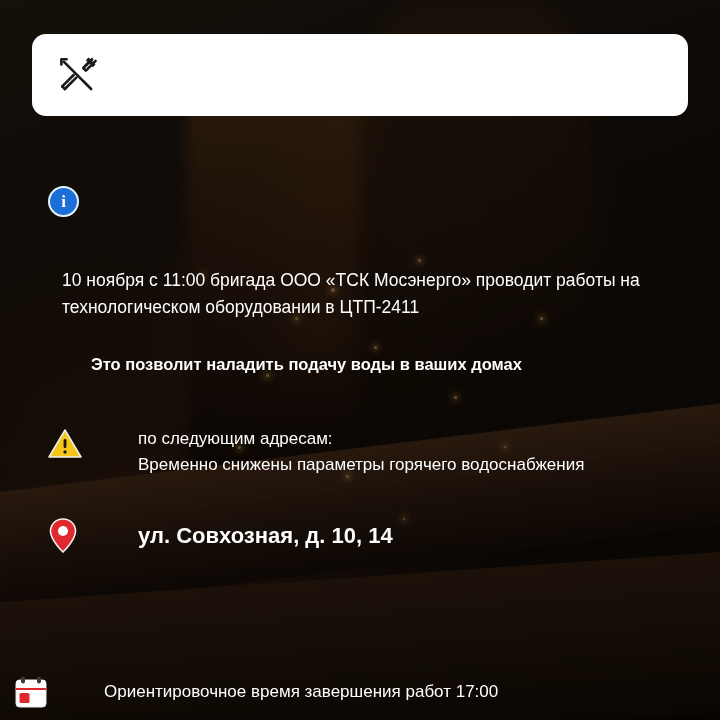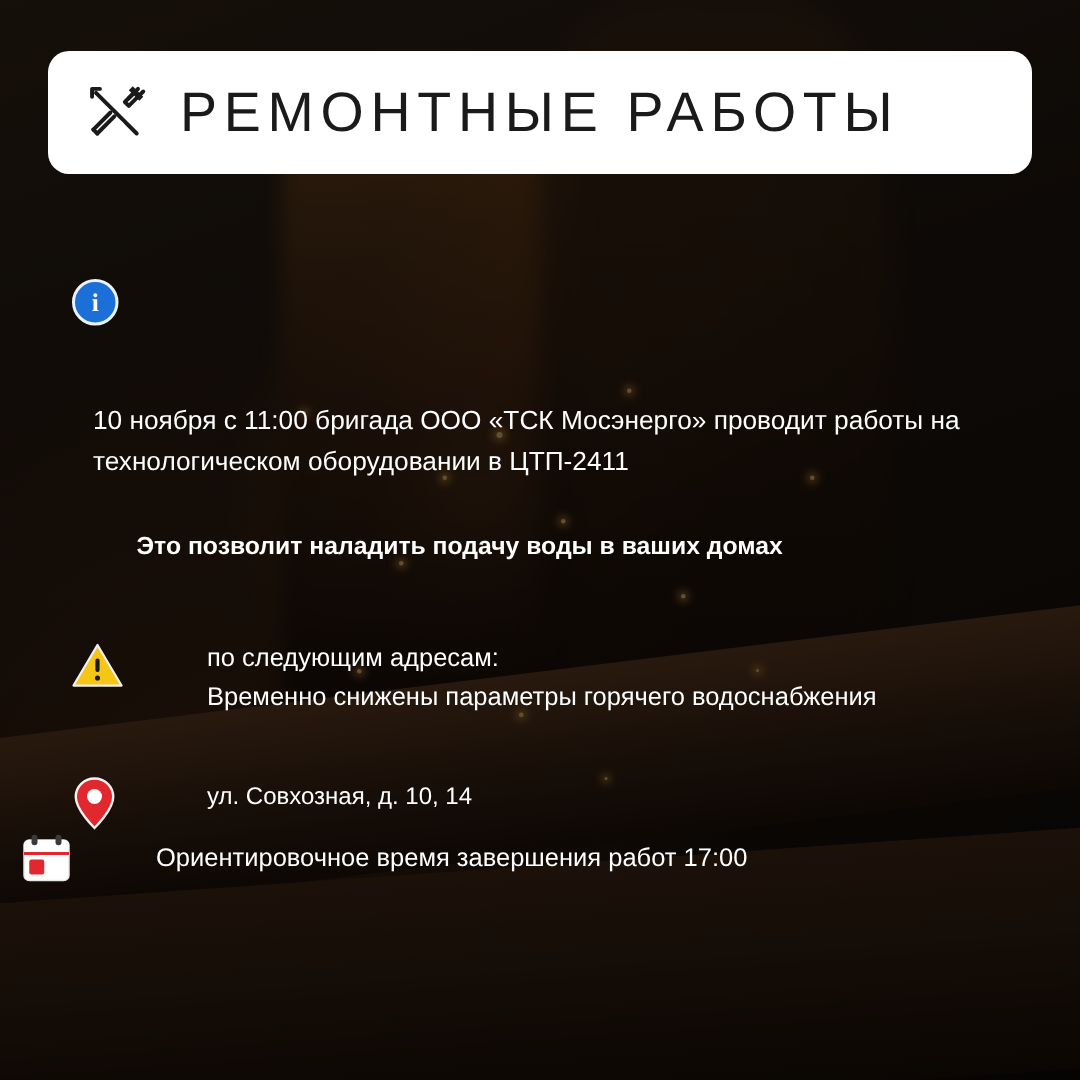--- a/index.html
+++ b/index.html
@@ -266,7 +266,6 @@
         <path d="M36 4 L44 12 L41 15 L33 7 Z" fill="#1a1a1a"></path>
       </svg>
     </div>
-    <div class="header-title">РЕМОНТНЫЕ РАБОТЫ</div>
   </div>
 
   <div class="content">

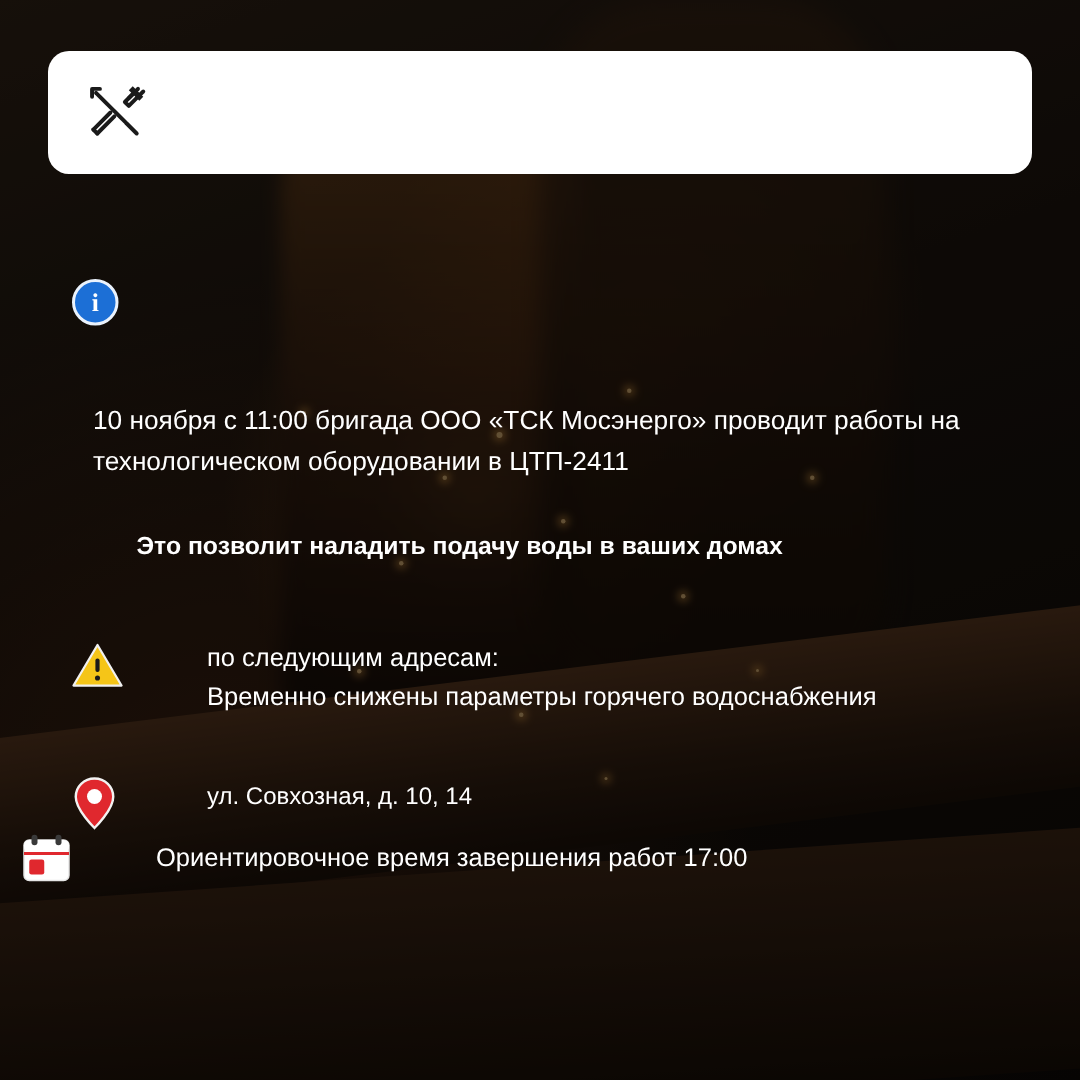--- a/index.html
+++ b/index.html
@@ -203,8 +203,8 @@
     margin-top: 40px;
   }
   .address .row-text {
-    font-size: 16px;
-    font-weight: normal;
+    font-size: 22px;
+    font-weight: bold;
     padding-left: 46px;
     padding-top: 6px;
   }

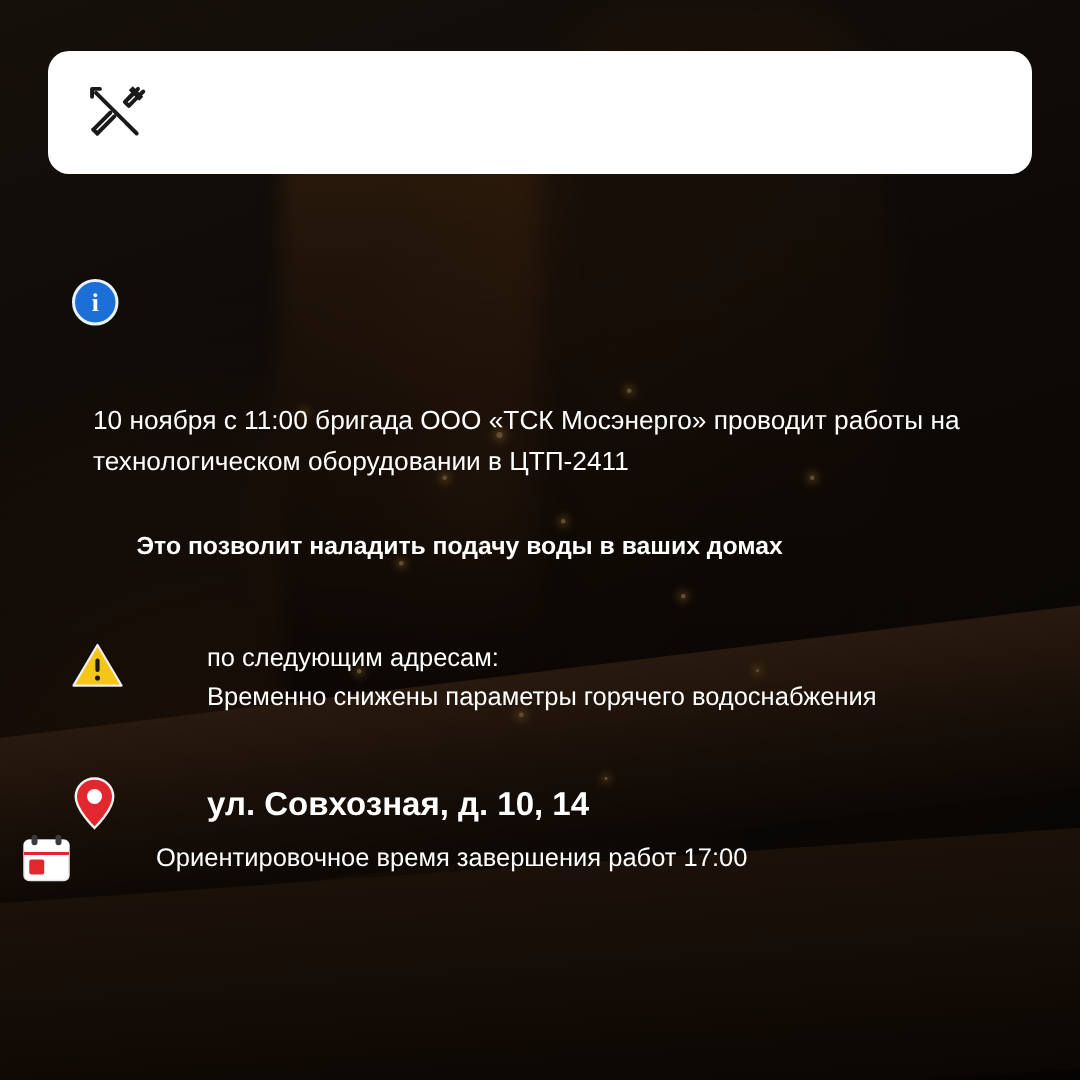--- a/index.html
+++ b/index.html
@@ -210,6 +210,7 @@
   }
 
   .finish {
+    margin-top: 120px;
     padding-left: 14px;
   }
   .finish .row-text {

